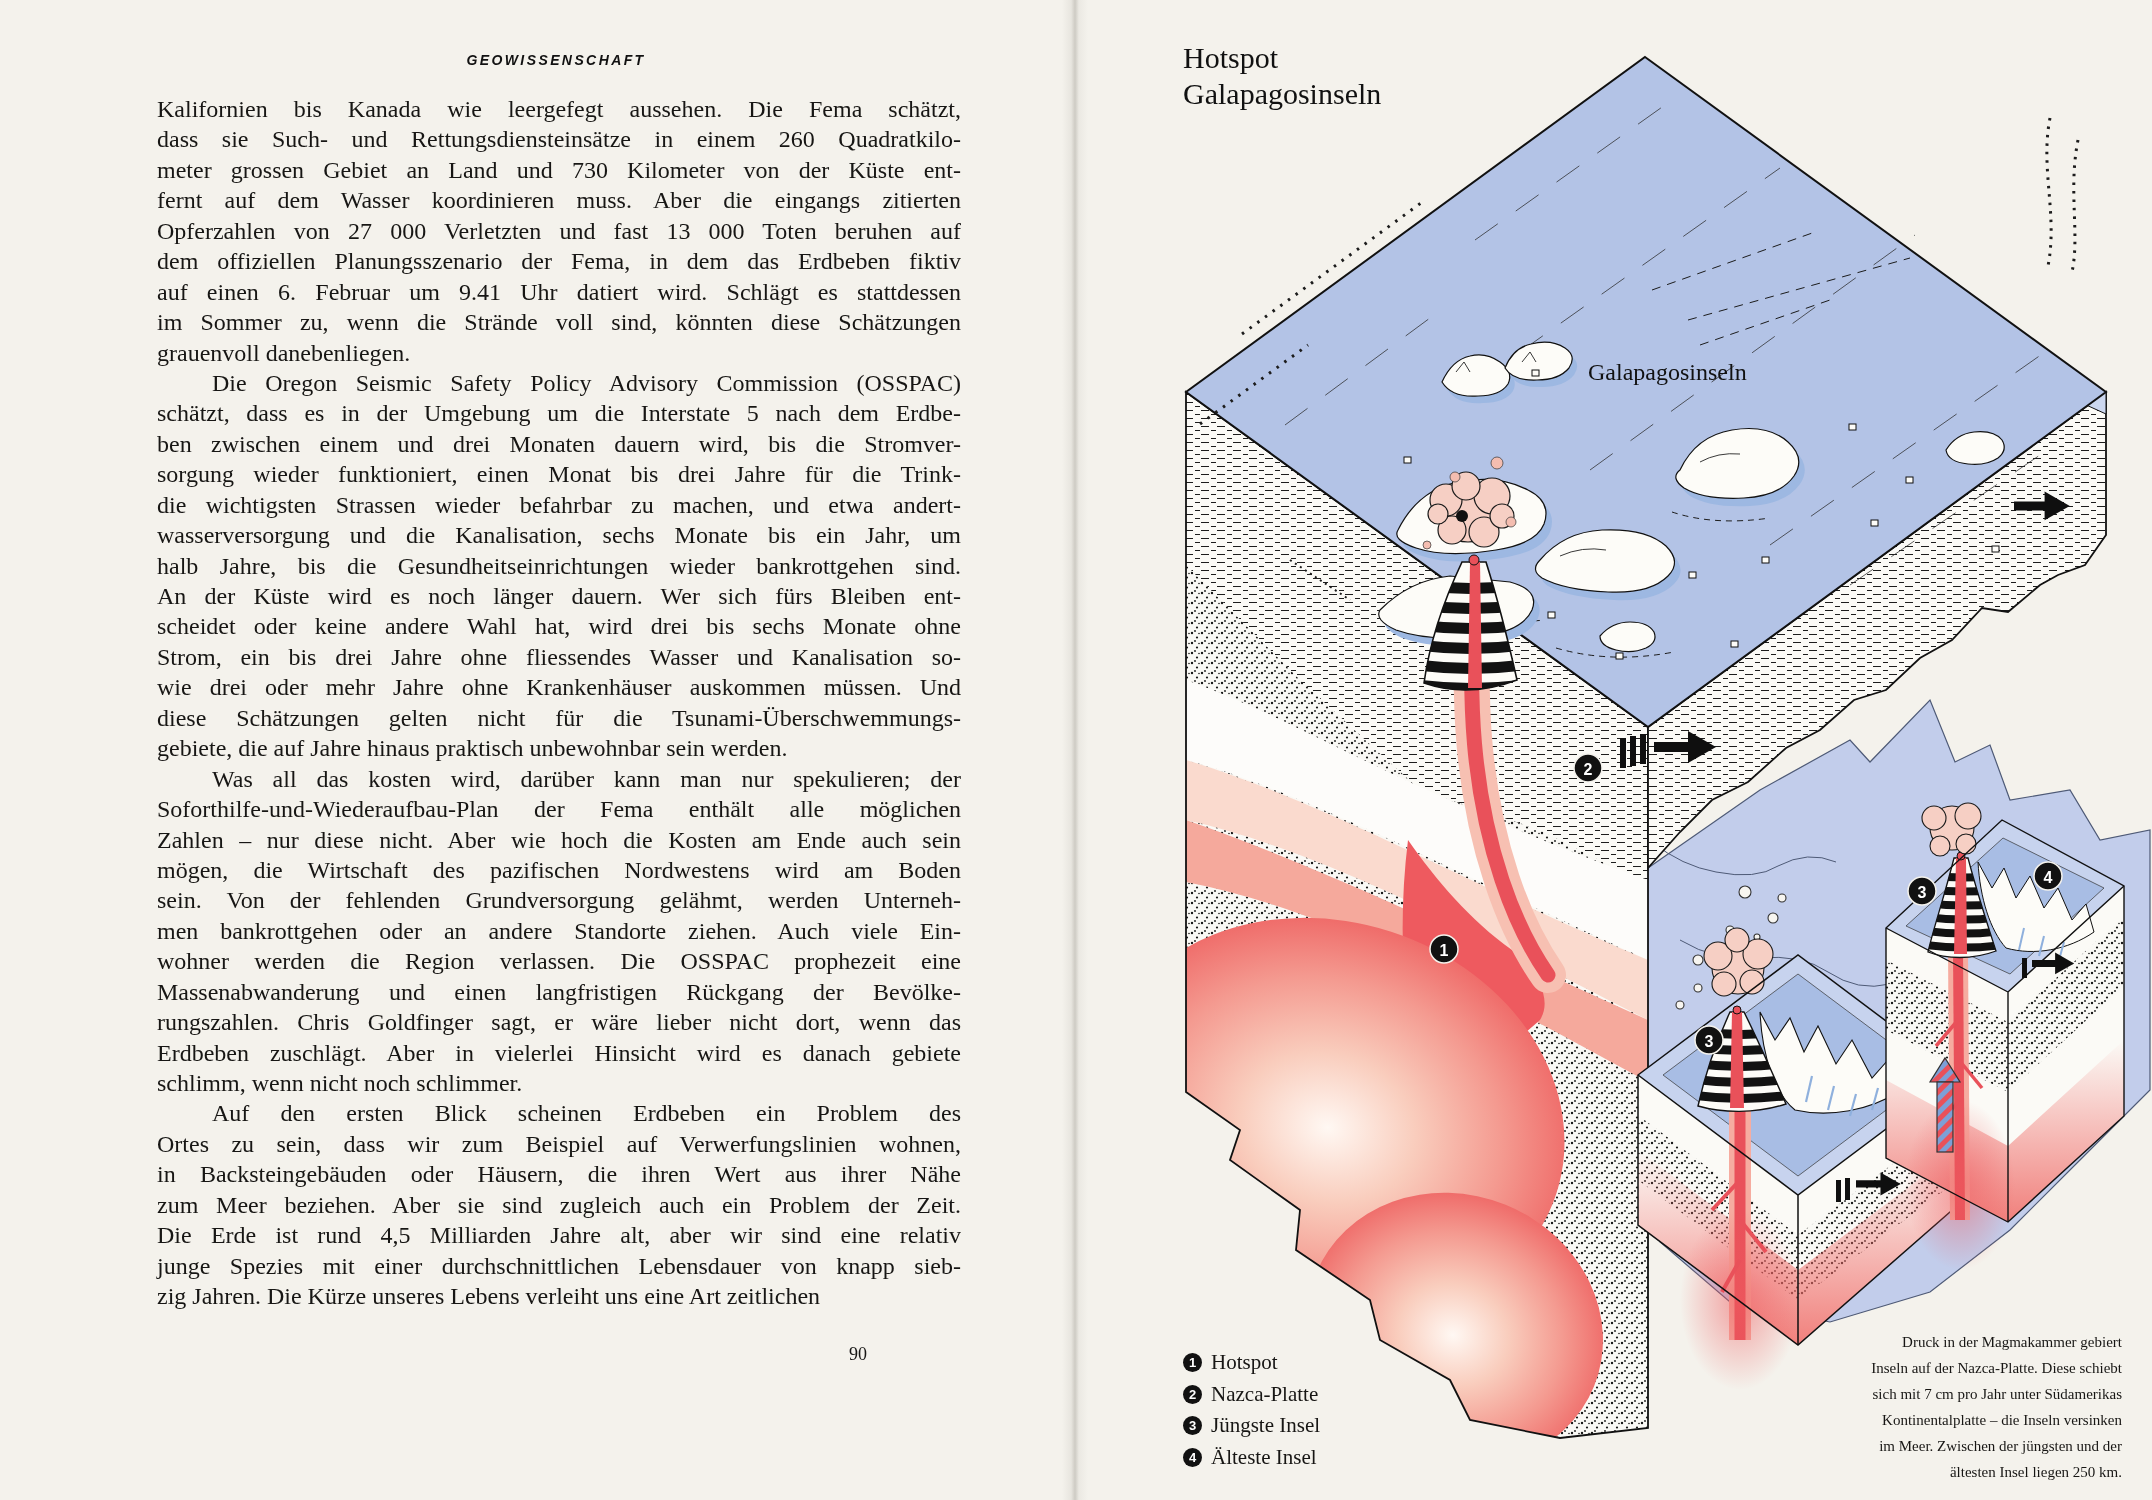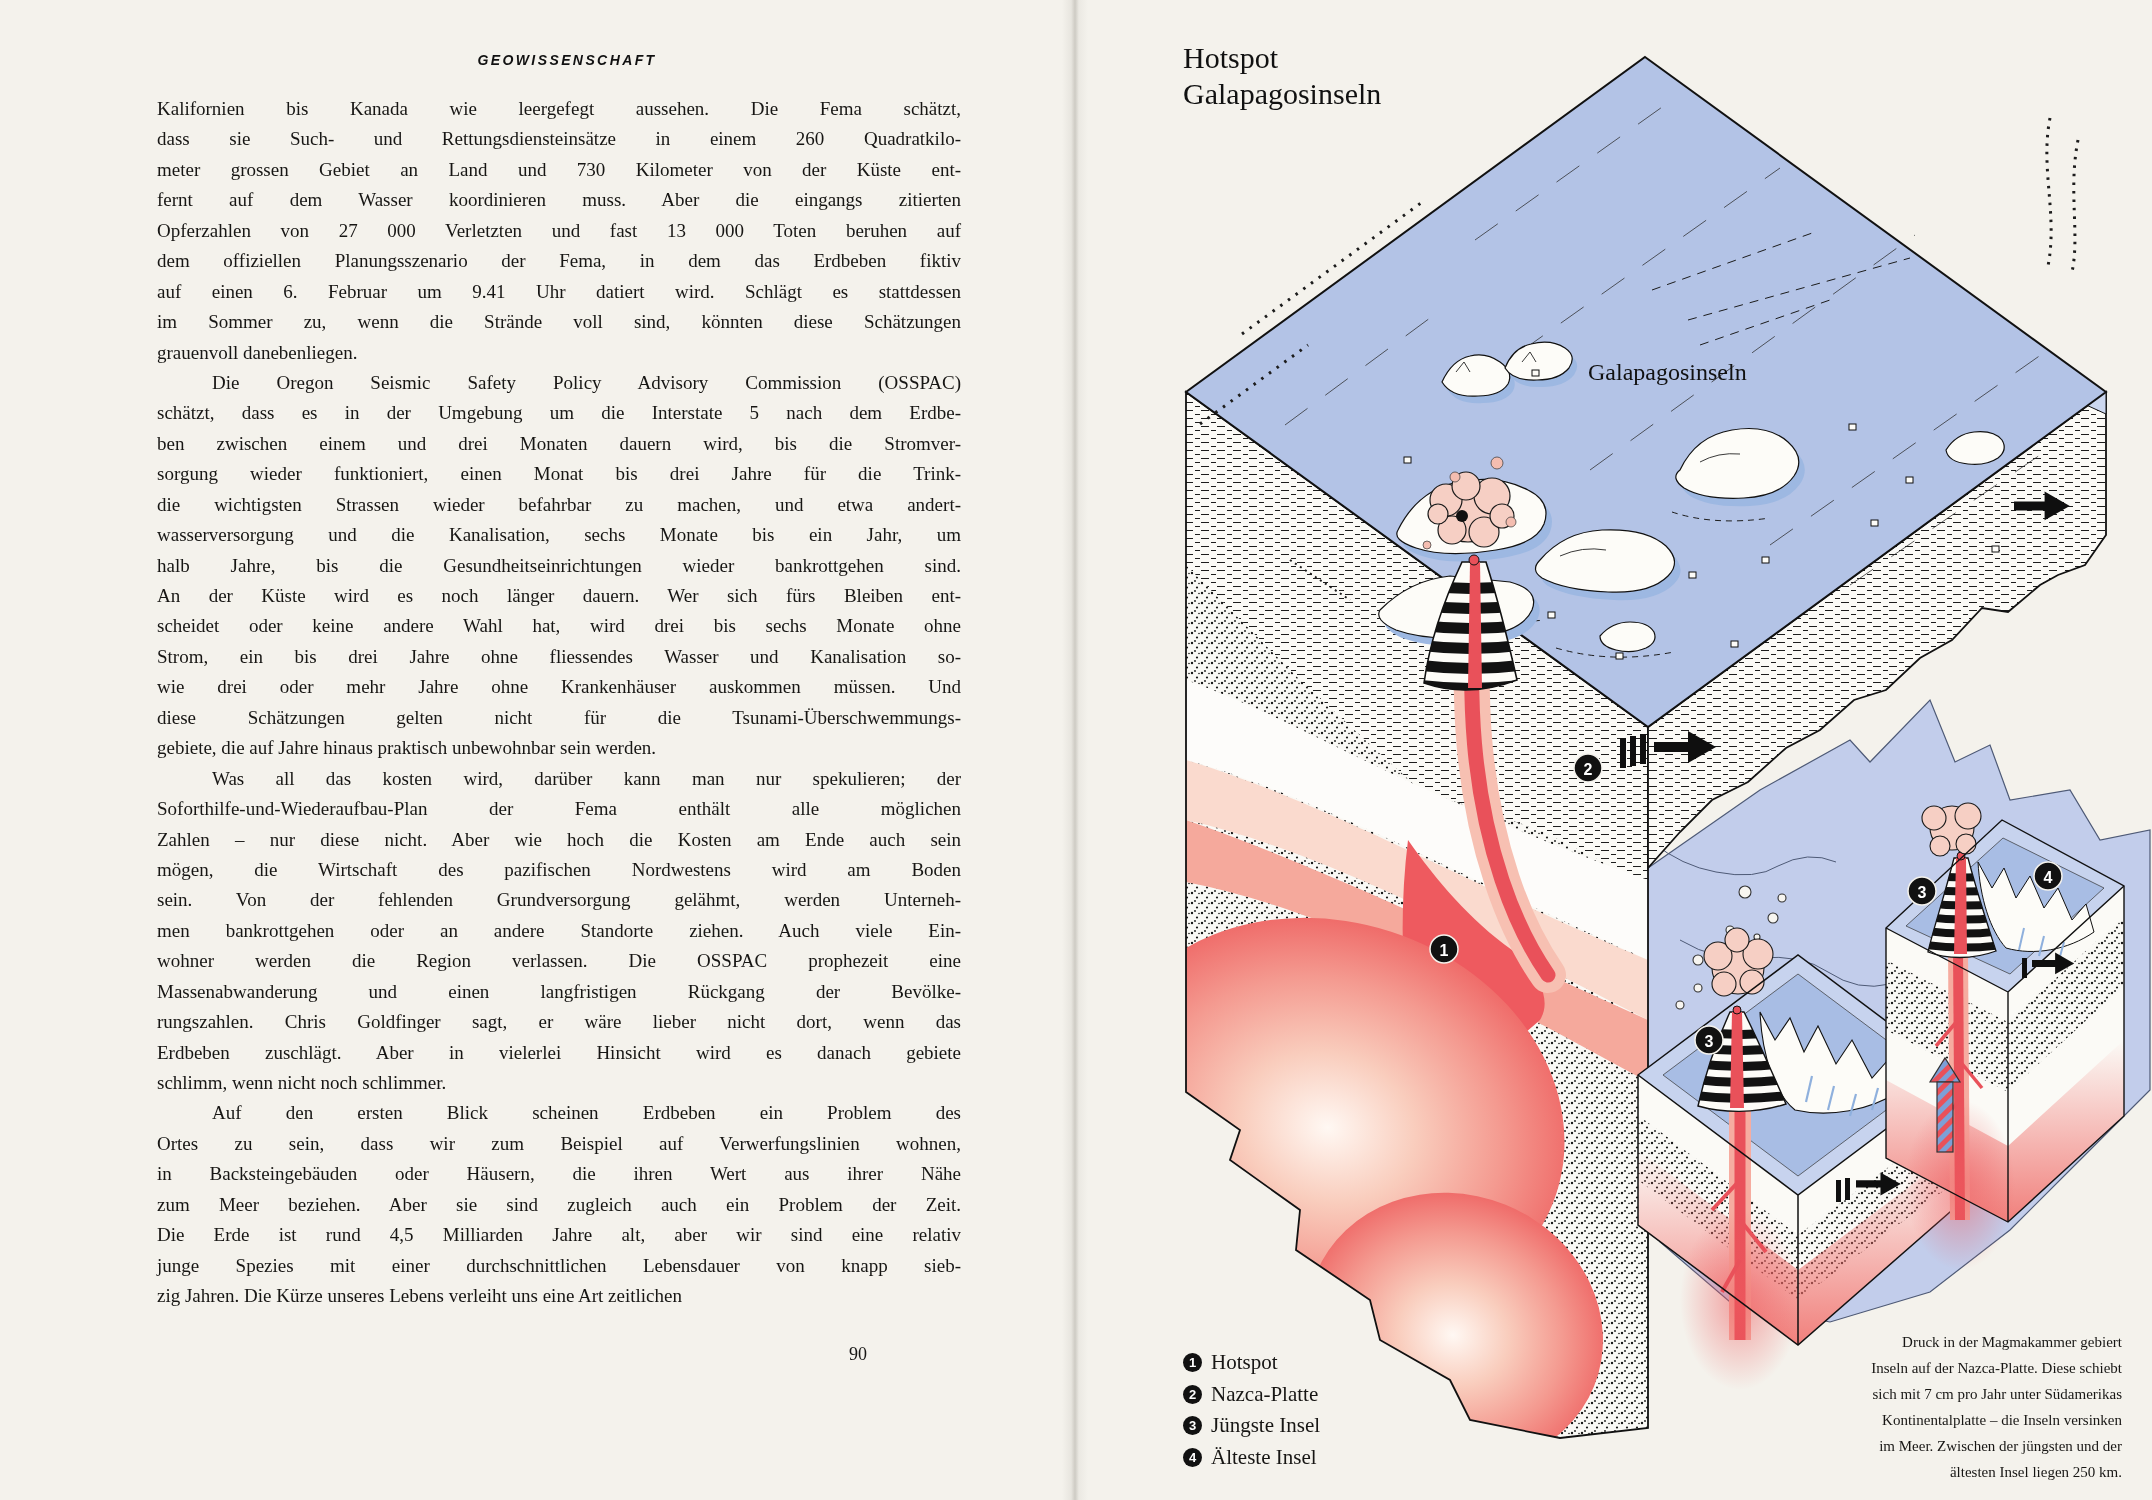--- a/index.html
+++ b/index.html
@@ -8,7 +8,7 @@
   svg{font-family:"Liberation Serif",serif;}
   .gutter{position:absolute;left:1062px;top:0;width:26px;height:100%;
           background:linear-gradient(90deg,rgba(70,64,52,0) 0%,rgba(70,64,52,.07) 35%,rgba(70,64,52,.22) 50%,rgba(70,64,52,.05) 65%,rgba(70,64,52,0) 100%);}
-  .kicker{position:absolute;left:165px;top:52px;width:804px;text-align:center;
+  .kicker{position:absolute;left:154px;top:52px;width:804px;text-align:center;
           font-family:"Liberation Sans",sans-serif;font-weight:bold;font-style:italic;
           font-size:14px;letter-spacing:2.4px;color:#111;}
   .text-col{position:absolute;left:157px;top:94px;width:804px;}

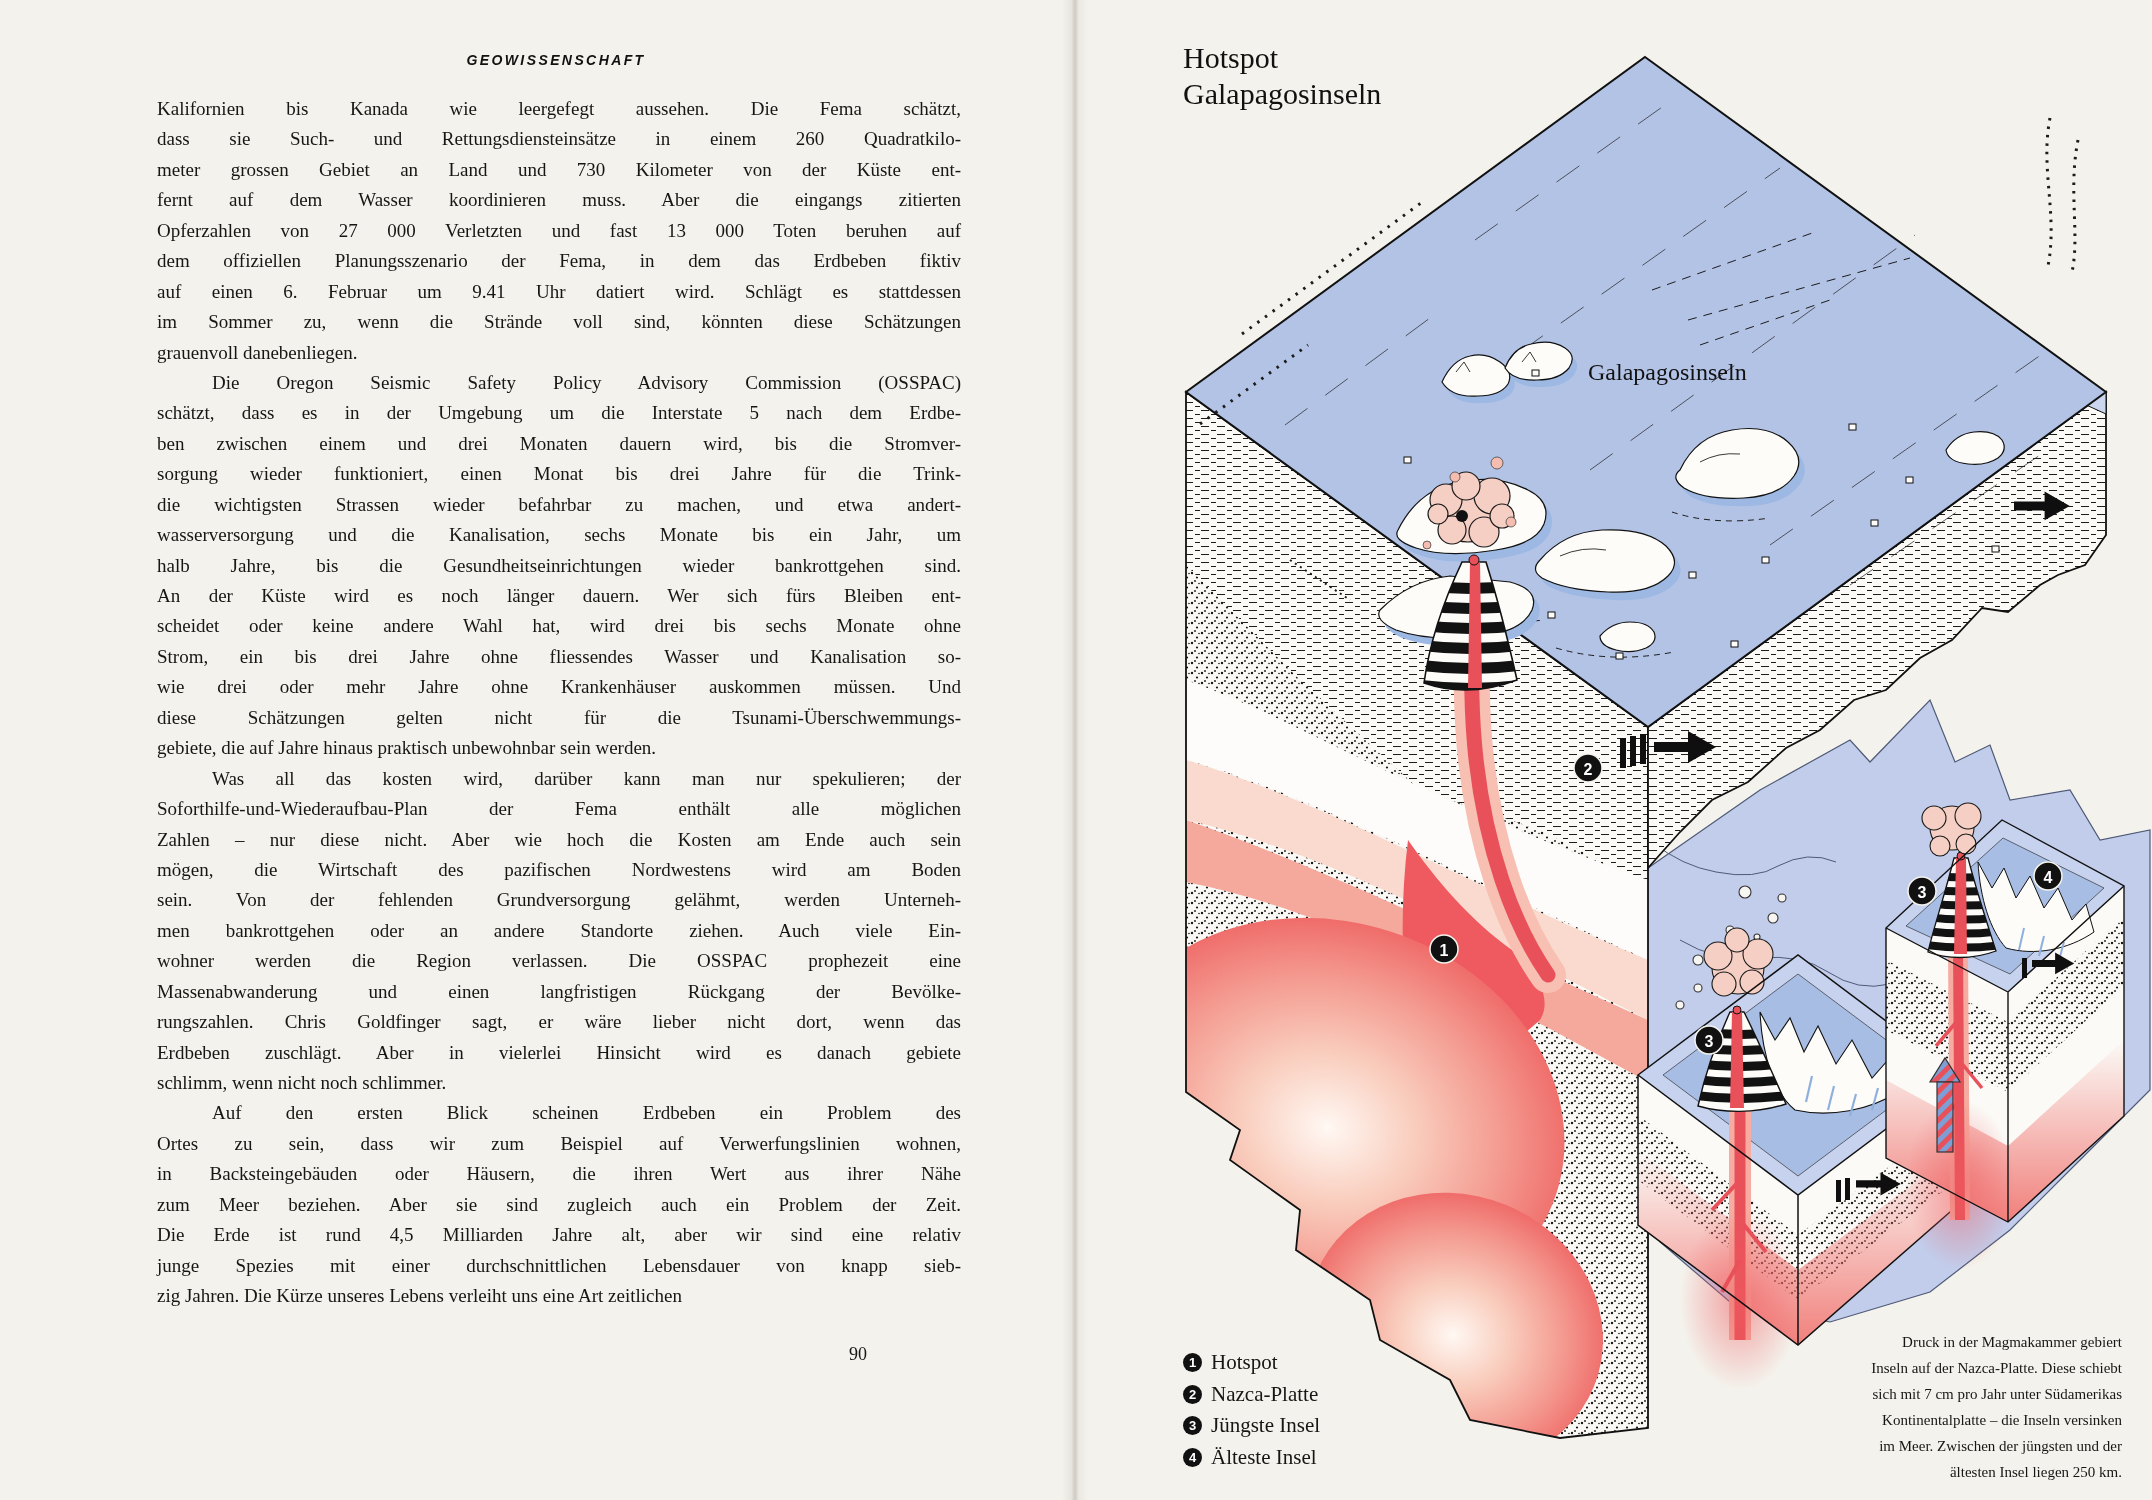--- a/index.html
+++ b/index.html
@@ -12,7 +12,7 @@
           font-family:"Liberation Sans",sans-serif;font-weight:bold;font-style:italic;
           font-size:14px;letter-spacing:2.4px;color:#111;}
   .text-col{position:absolute;left:157px;top:94px;width:804px;}
-  .bodyline{font-size:19px;line-height:30.45px;height:30.45px;text-align:justify;text-align-last:justify;white-space:normal;}
+  .bodyline{font-size:24px;line-height:30.45px;height:30.45px;text-align:justify;text-align-last:justify;white-space:normal;}
   .bodyline.last{text-align-last:left;}
   .bodyline.indent{text-indent:55px;}
   .pagenum{position:absolute;left:157px;top:1344px;width:710px;text-align:right;font-size:18px;}

